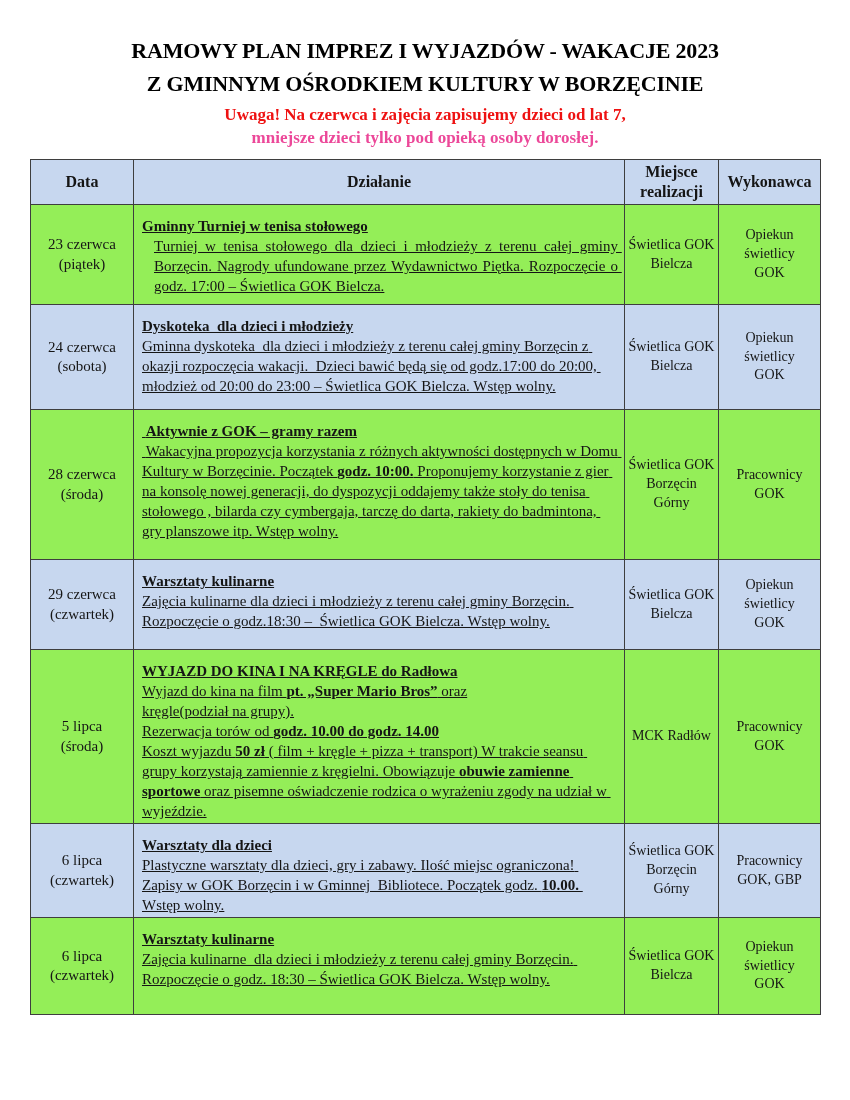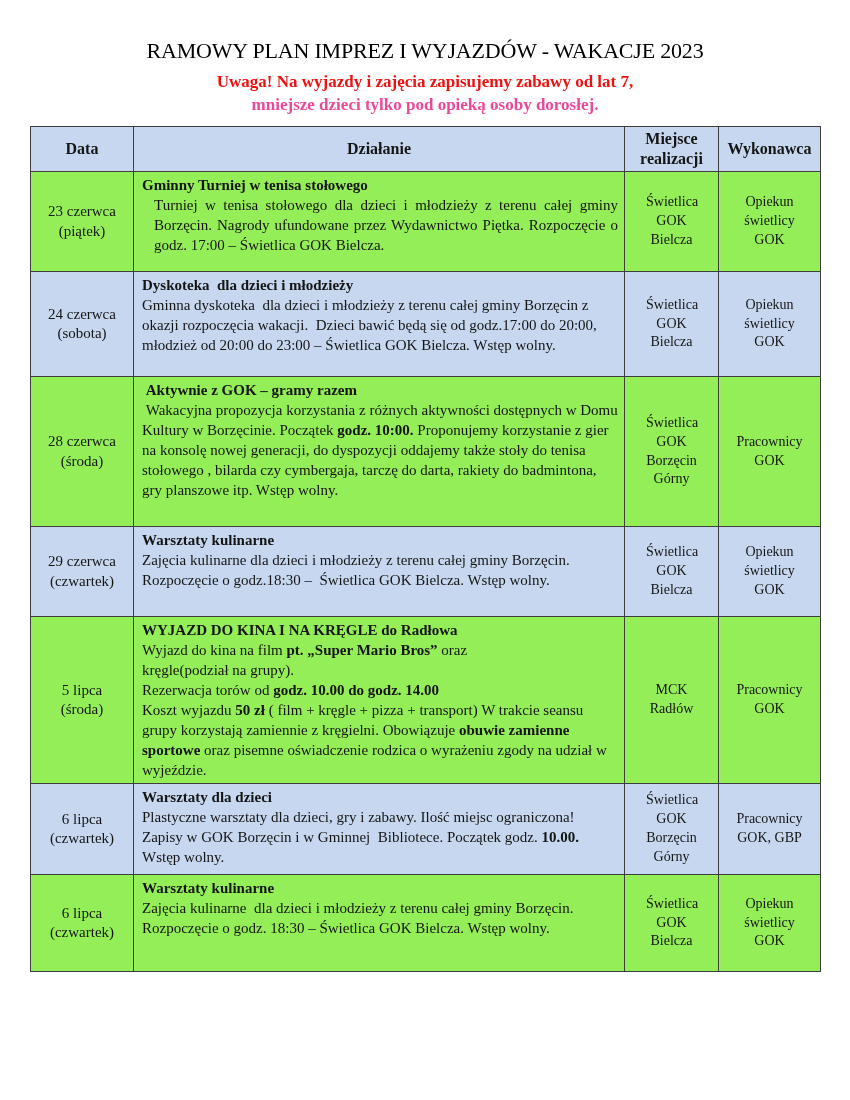--- a/index.html
+++ b/index.html
@@ -10,7 +10,7 @@
   }
   .header-block{padding-top:34px;text-align:center;}
   .main-title{
-    font-weight:normal;font-size:22px;line-height:1.5;color:#000;
+    font-weight:bold;font-size:22px;line-height:1.5;color:#000;
     letter-spacing:-0.2px;
   }
   .notice-red{

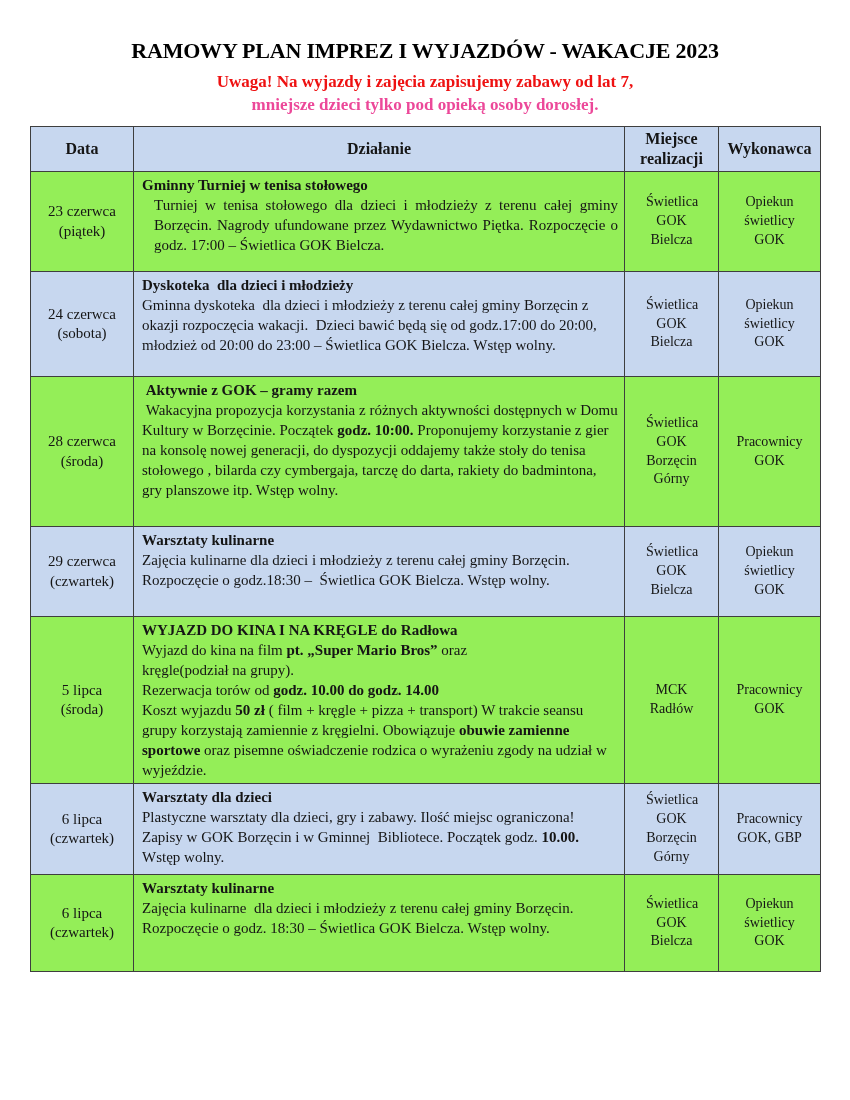--- a/index.html
+++ b/index.html
@@ -62,6 +62,7 @@
 
 <div class="header-block">
   <div class="main-title">RAMOWY PLAN IMPREZ I WYJAZDÓW - WAKACJE 2023</div>
+  <div class="main-title">Z GMINNYM OŚRODKIEM KULTURY W BORZĘCINIE</div>
   <div class="notice-red">Uwaga! Na wyjazdy i zajęcia zapisujemy zabawy od lat 7,</div>
   <div class="notice-black">mniejsze dzieci tylko pod opieką osoby dorosłej.</div>
 </div>

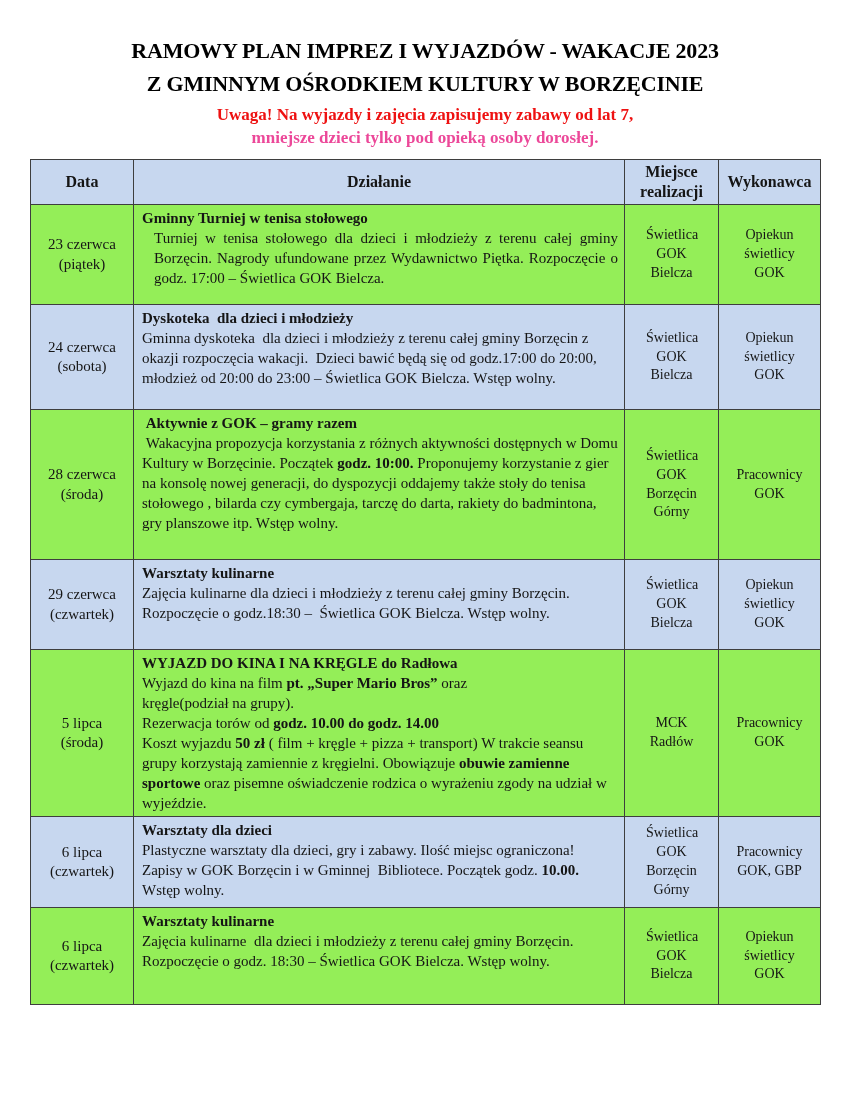--- a/index.html
+++ b/index.html
@@ -63,7 +63,7 @@
 <div class="header-block">
   <div class="main-title">RAMOWY PLAN IMPREZ I WYJAZDÓW - WAKACJE 2023</div>
   <div class="main-title">Z GMINNYM OŚRODKIEM KULTURY W BORZĘCINIE</div>
-  <div class="notice-red">Uwaga! Na wyjazdy i zajęcia zapisujemy zabawy od lat 7,</div>
+  <div class="notice-red">Uwaga! Na czerwca i zajęcia zapisujemy dzieci od lat 7,</div>
   <div class="notice-black">mniejsze dzieci tylko pod opieką osoby dorosłej.</div>
 </div>
 

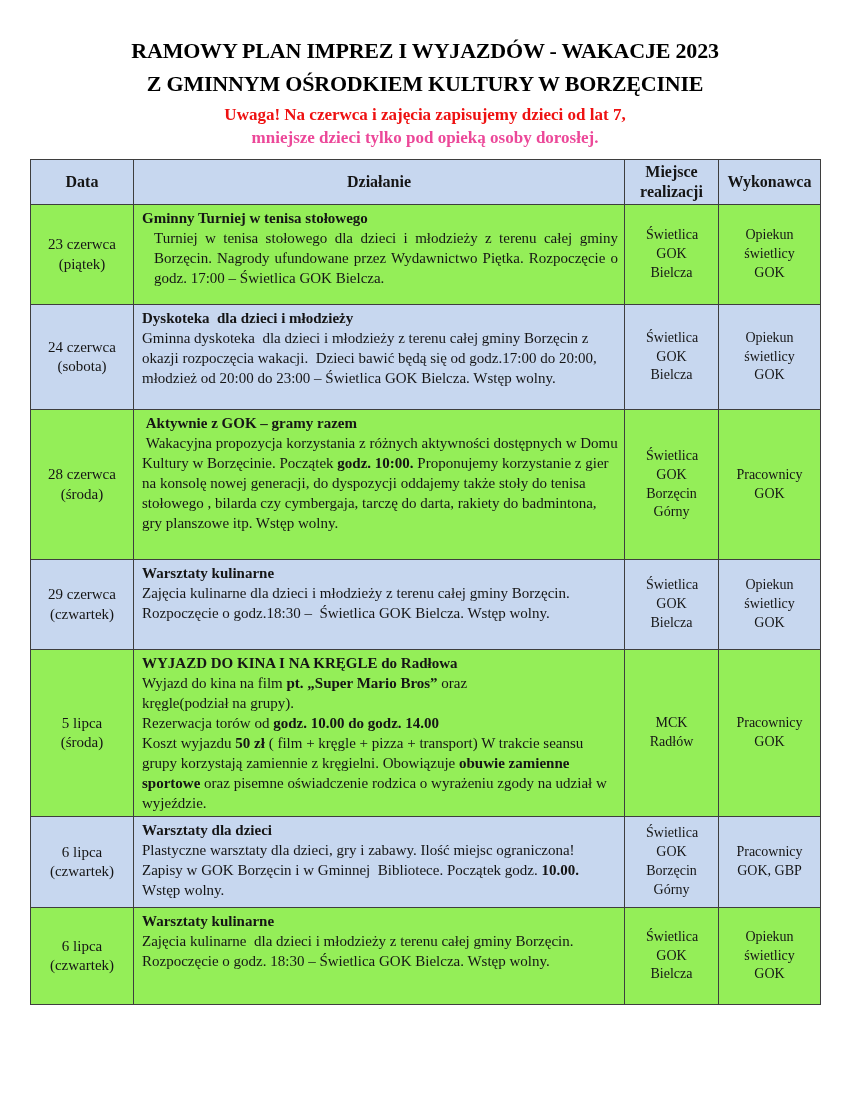--- a/index.html
+++ b/index.html
@@ -41,7 +41,7 @@
     padding:0 12px;
   }
   td.action-cell{
-    vertical-align:top;padding:3px 6px 2px 8px;font-size:15px;line-height:20px;
+    vertical-align:top;padding:11px 6px 2px 8px;font-size:15px;line-height:20px;text-decoration:underline;
   }
   .action-title{font-weight:bold;white-space:pre-wrap;}
   .action-desc{white-space:normal;}

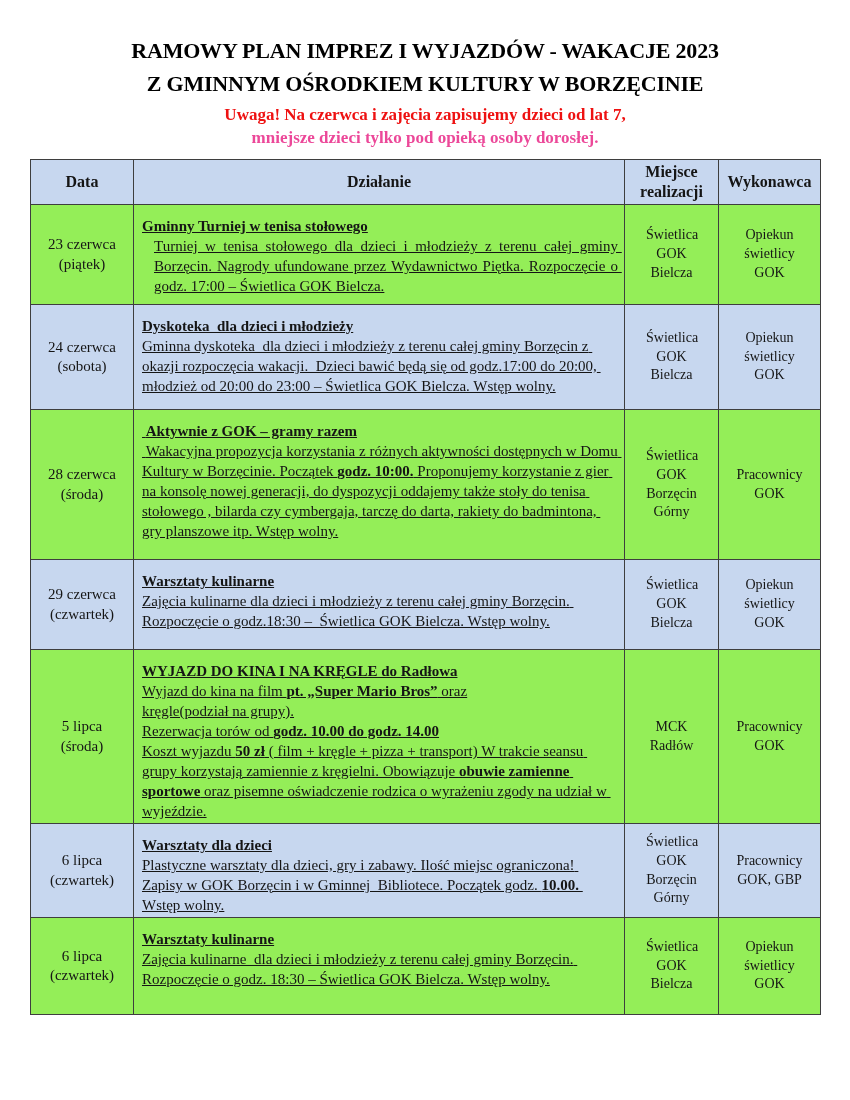--- a/index.html
+++ b/index.html
@@ -50,7 +50,7 @@
   .seg.bold{font-weight:bold;}
   td.place-cell{
     text-align:center;vertical-align:middle;font-size:14px;line-height:1.35;
-    padding:0 21px;
+    padding:0 3px;
   }
   td.exec-cell{
     text-align:center;vertical-align:middle;font-size:14px;line-height:1.35;

